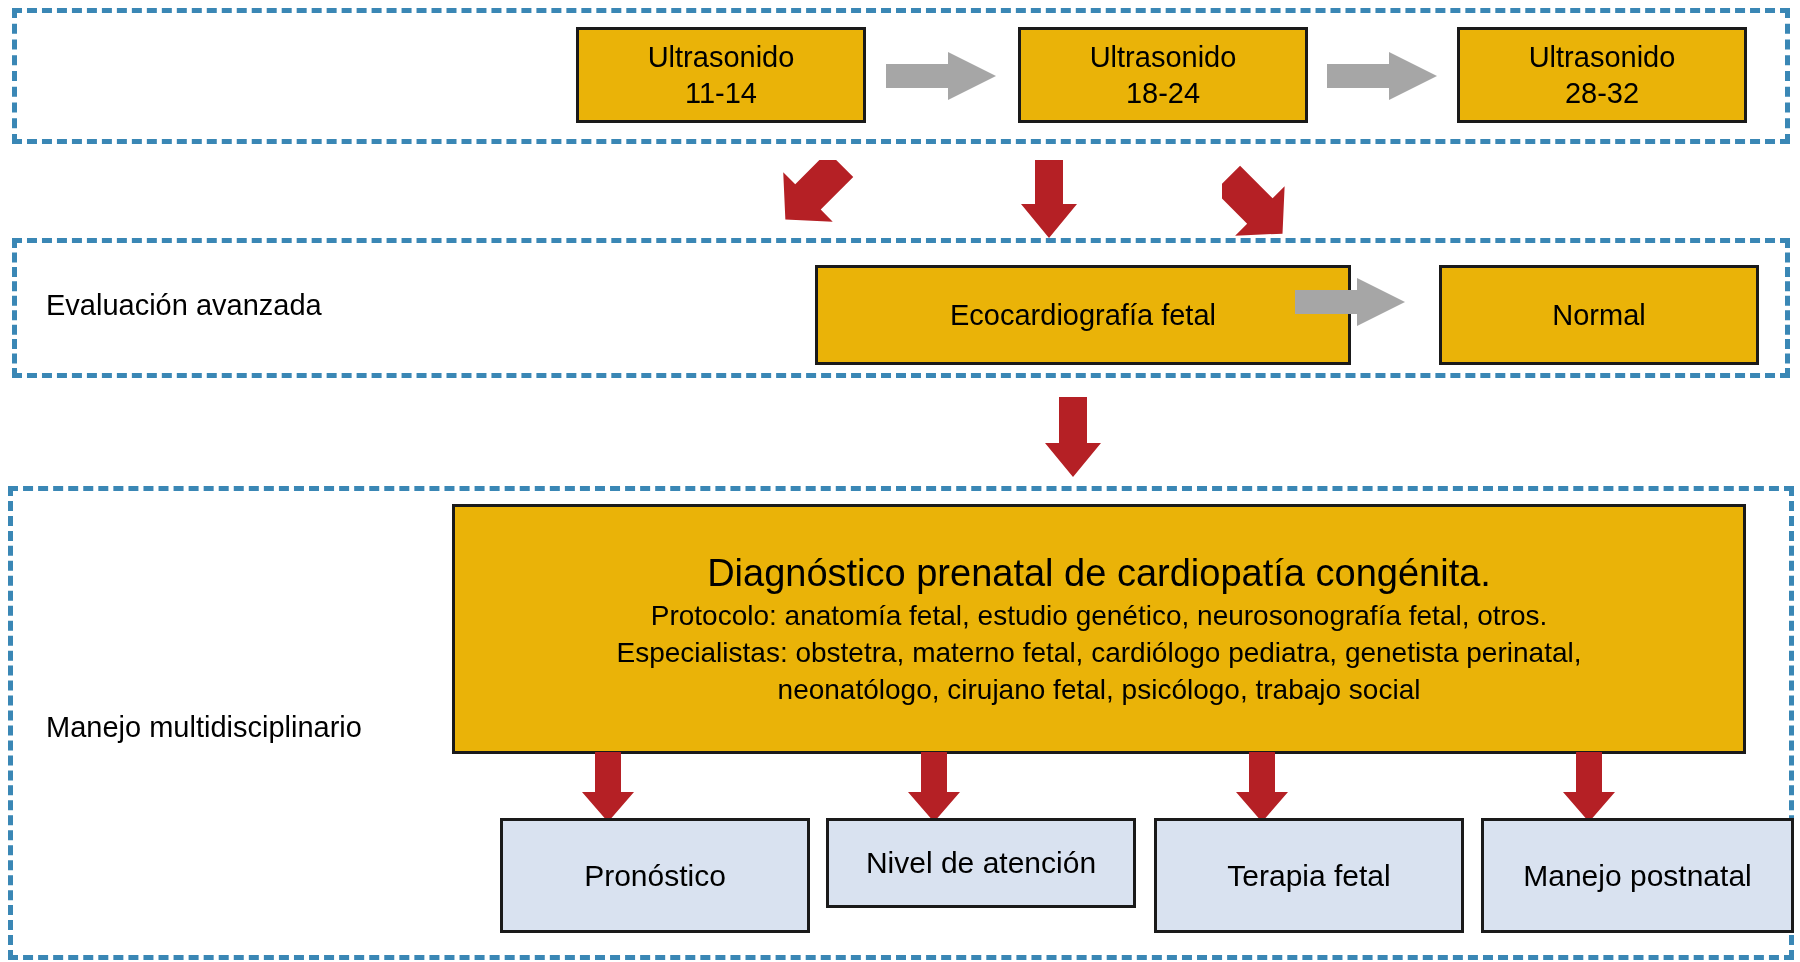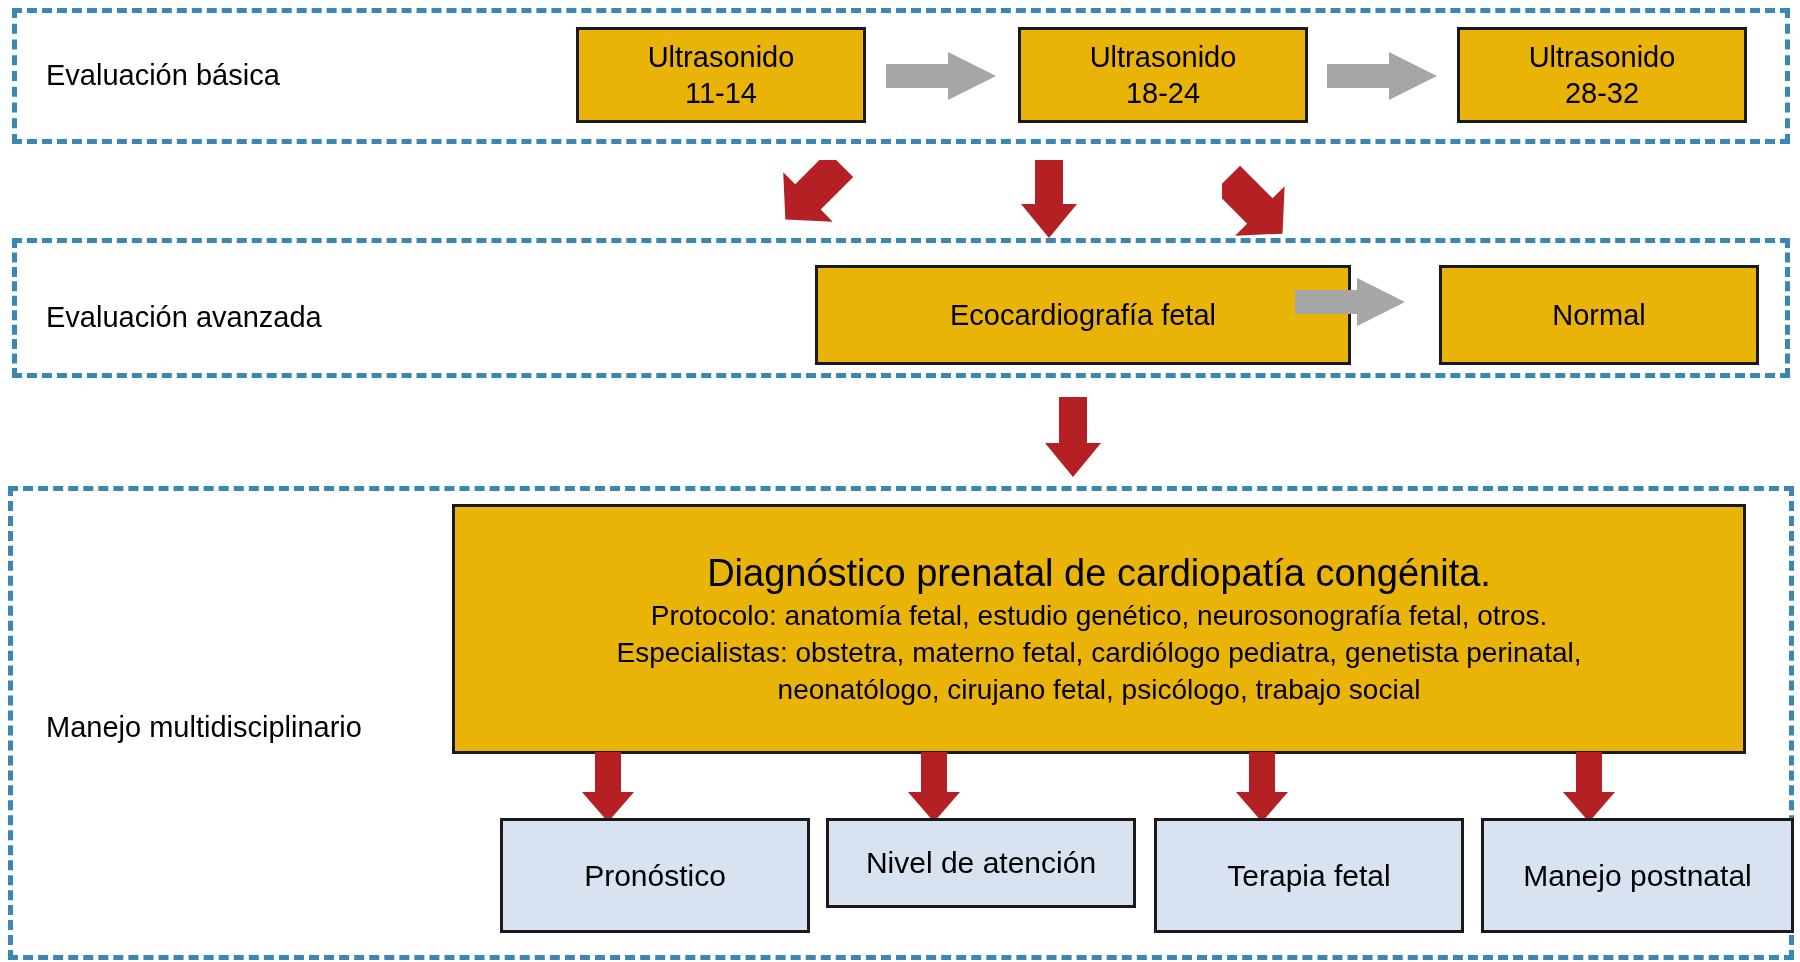--- a/index.html
+++ b/index.html
@@ -145,7 +145,6 @@
 <div id="canvas">
 
   <div class="section" id="section-basica"></div>
-  <div class="row-label" id="label-basica">Evaluación básica</div>
 
   <div class="pbox" id="box-us1">
     <span class="lines">

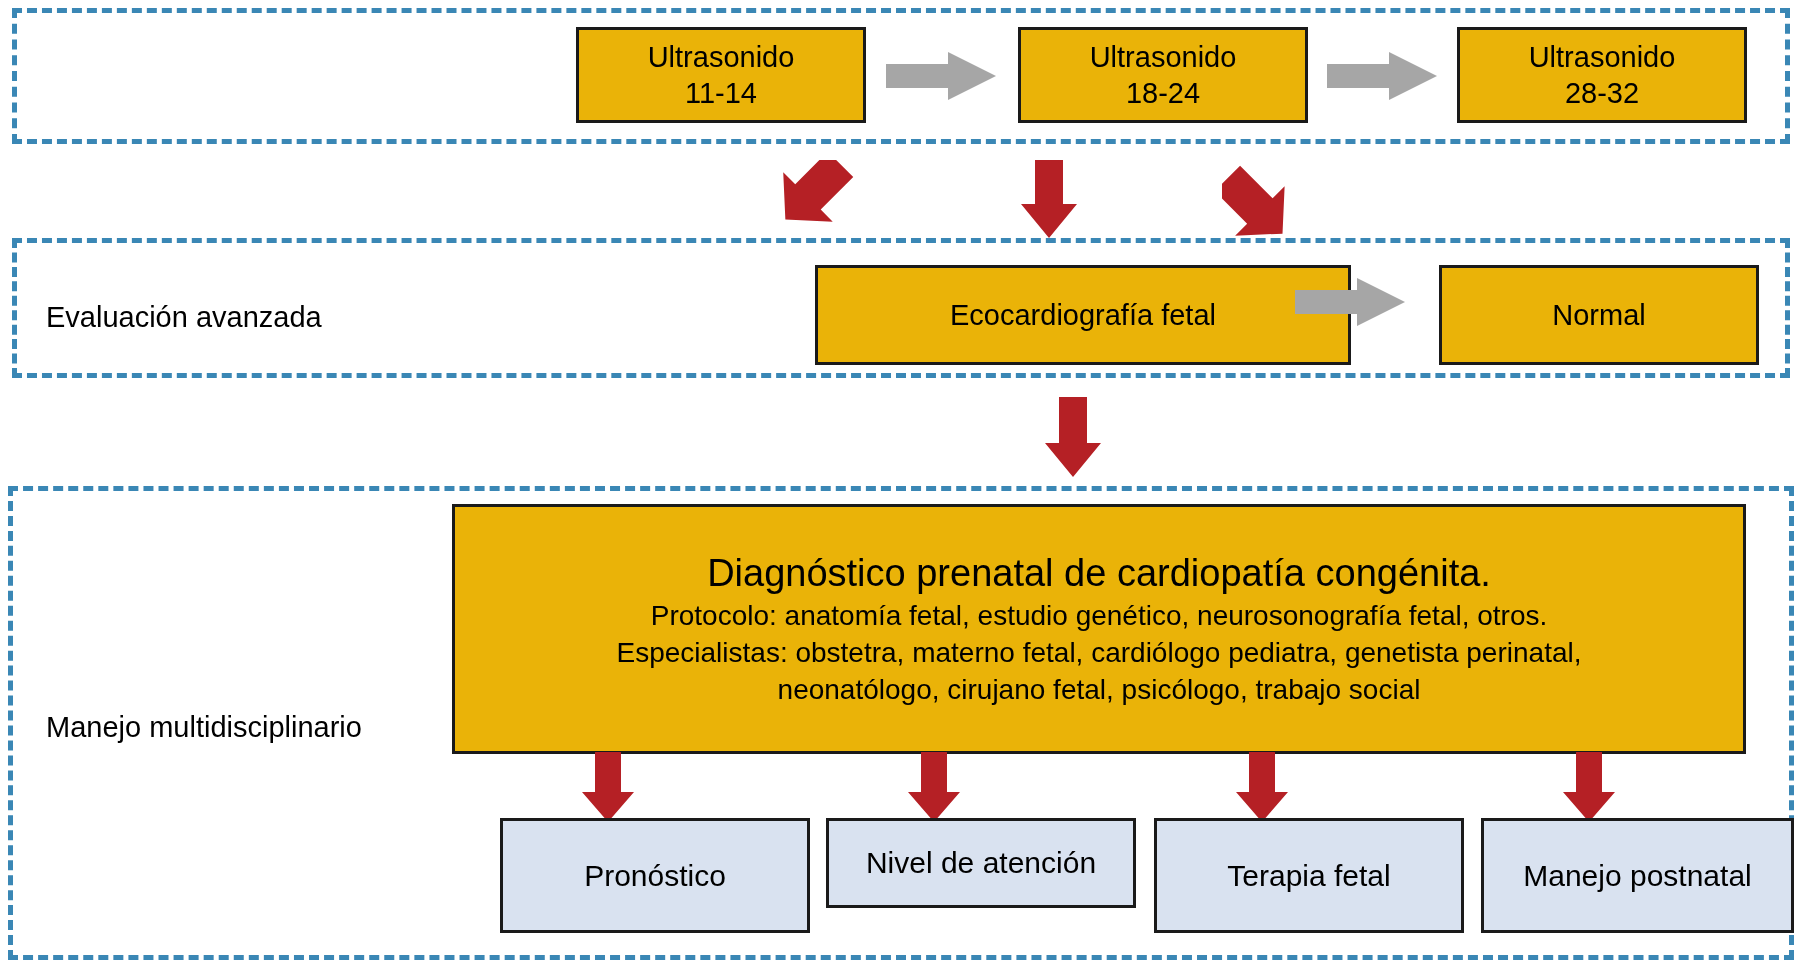--- a/index.html
+++ b/index.html
@@ -43,7 +43,7 @@
     font-family: "Liberation Sans", sans-serif;
   }
   #label-basica   { left: 46px; top: 58px; }
-  #label-avanzada { left: 46px; top: 300px; }
+  #label-avanzada { left: 46px; top: 288px; }
   #label-manejo   { left: 46px; top: 710px; }
 
   

